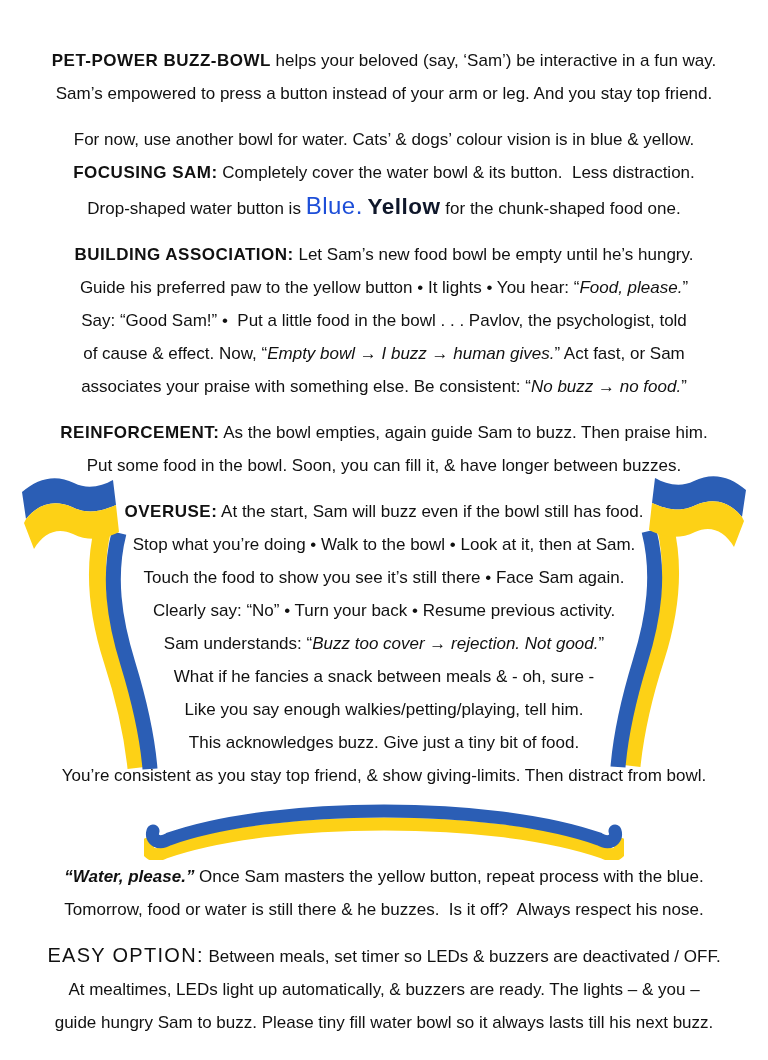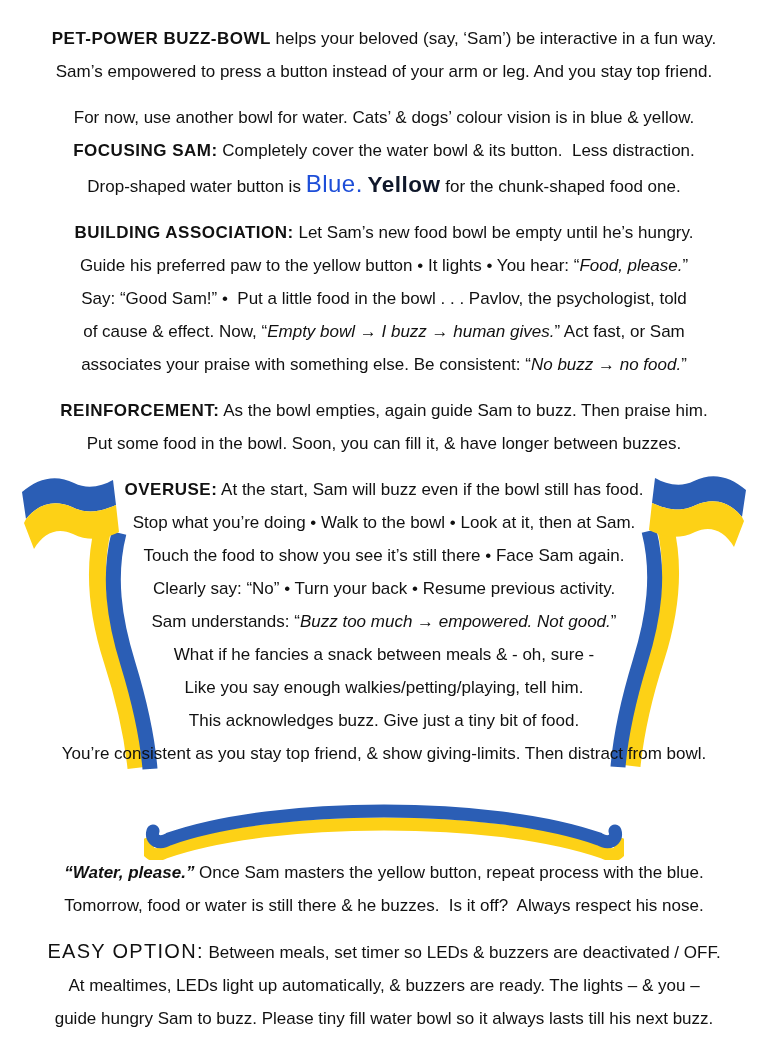--- a/index.html
+++ b/index.html
@@ -7,7 +7,7 @@
     width:768px;height:1060px;background:#ffffff;overflow:hidden;position:relative;
     font-family:"Liberation Sans","DejaVu Sans",sans-serif;color:#111111;
   }
-  #doc{padding-top:22px;text-align:center;position:relative;z-index:2}
+  #doc{padding-top:44px;text-align:center;position:relative;z-index:2}
   .para{margin-bottom:13px}
   .para-water{margin-top:86px}
   .line{line-height:33px;font-size:17px;white-space:nowrap}

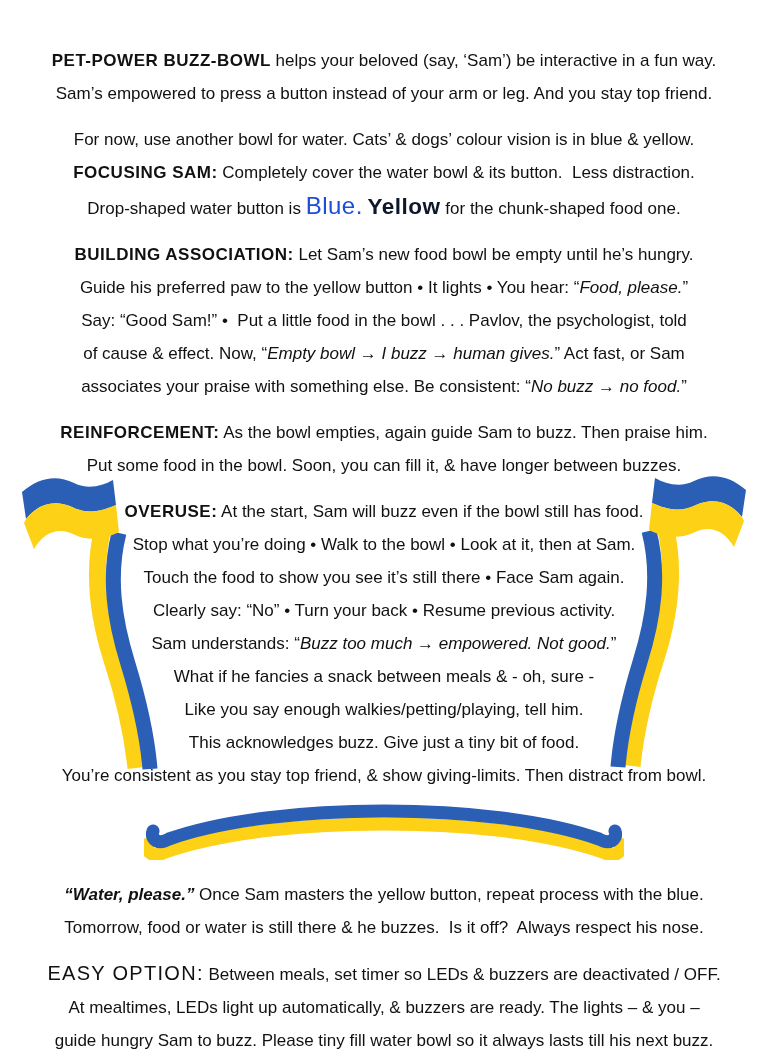--- a/index.html
+++ b/index.html
@@ -75,7 +75,7 @@
         <div class="line"><span class="s-r">Stop what you’re doing • Walk to the bowl • Look at it, then at Sam.</span></div>
         <div class="line"><span class="s-r">Touch the food to show you see it’s still there • Face Sam again.</span></div>
         <div class="line"><span class="s-r">Clearly say: “No” • Turn your back • Resume previous activity.</span></div>
-        <div class="line"><span class="s-r">Sam understands: “</span><span class="s-i">Buzz too much → empowered. Not good.</span><span class="s-r">”</span></div>
+        <div class="line"><span class="s-r">Sam understands: “</span><span class="s-i">Buzz too cover → rejection. Not good.</span><span class="s-r">”</span></div>
         <div class="line"><span class="s-r">What if he fancies a snack between meals &amp; - oh, sure -</span></div>
         <div class="line"><span class="s-r">Like you say enough walkies/petting/playing, tell him.</span></div>
         <div class="line"><span class="s-r">This acknowledges buzz. Give just a tiny bit of food.</span></div>

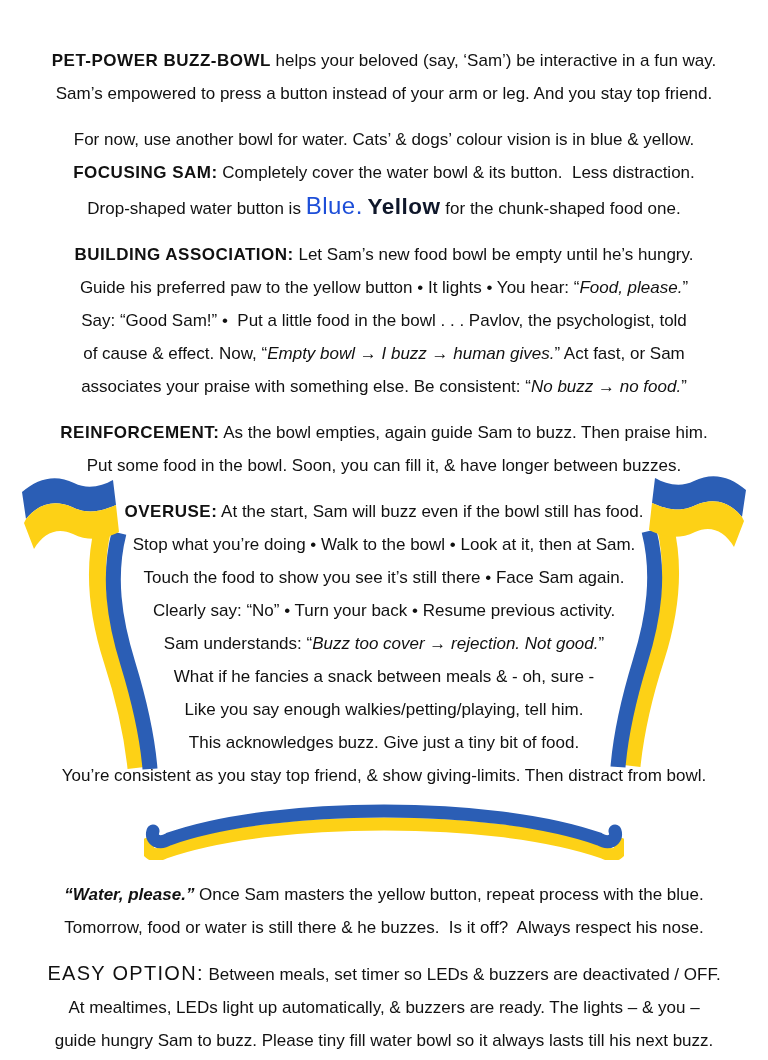--- a/index.html
+++ b/index.html
@@ -9,7 +9,7 @@
   }
   #doc{padding-top:44px;text-align:center;position:relative;z-index:2}
   .para{margin-bottom:13px}
-  .para-water{margin-top:86px}
+  .para-water{margin-top:68px}
   .line{line-height:33px;font-size:17px;white-space:nowrap}
   .s-r{font-weight:400}
   .s-h{font-weight:700;letter-spacing:.5px}

